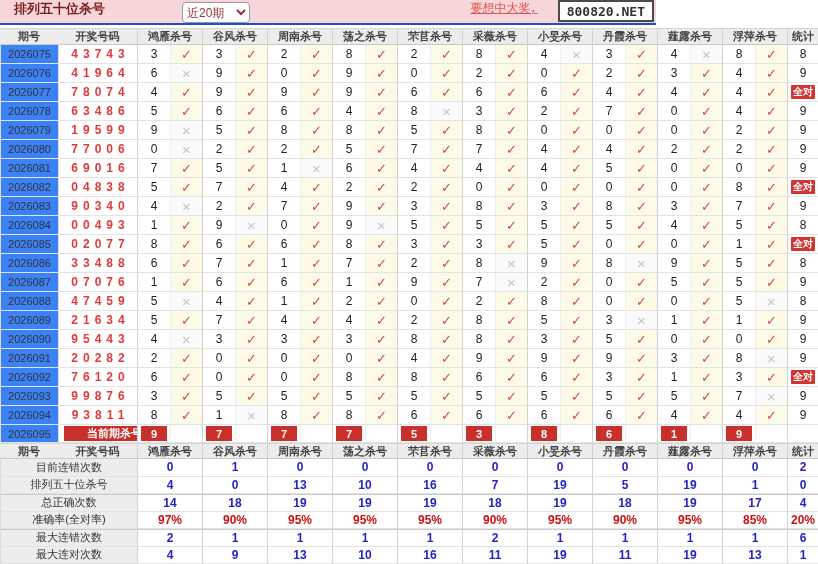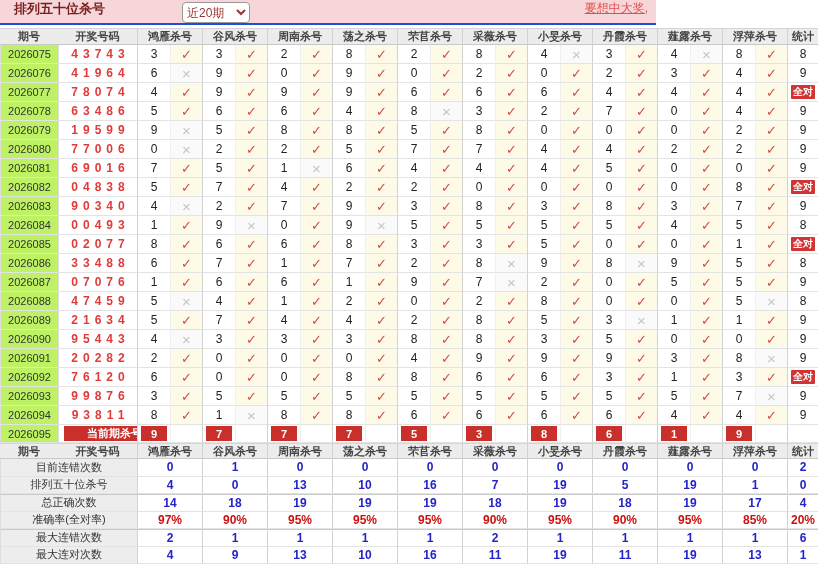--- a/index.html
+++ b/index.html
@@ -24,8 +24,8 @@
     border:1px solid #999; border-radius:4px;
   }
   .promo {
-    margin-left:auto; margin-right:8px;
-    color:#e05050; text-decoration:underline; font-size:12px; cursor:pointer;
+    margin-left:auto; margin-right:20px;
+    color:#e05050; text-decoration:underline; font-size:12px; cursor:pointer;font-family:Liberation Mono, monospace;
   }
   .sitebox {
     margin-right:2px; height:22px; padding:2px 7px;

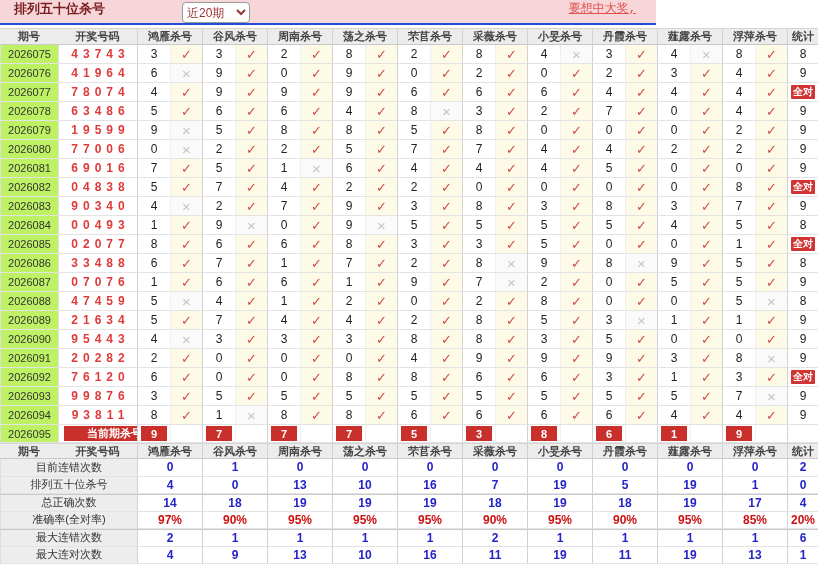--- a/index.html
+++ b/index.html
@@ -88,6 +88,7 @@
     <option>近20期</option>
   </select>
   <span class="promo">要想中大奖,</span>
+  <span class="sitebox">800820.NET</span>
 </div>
 <div class="gap"></div>
 

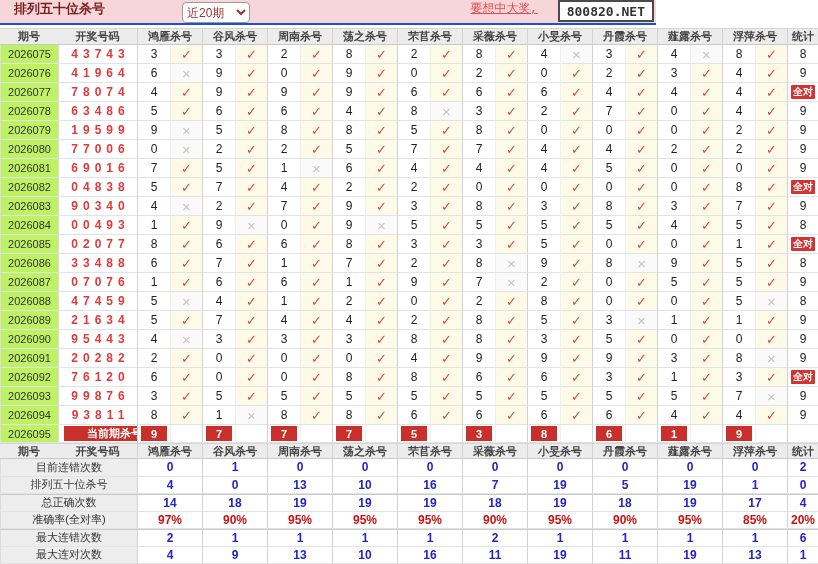--- a/index.html
+++ b/index.html
@@ -53,7 +53,7 @@
     border-bottom:1px solid #c9c9c9; border-top:1px solid #d5d5d5;
   }
   .gl { border-left:1px solid #d2d2d2; }
-  .per   { background:#bef264; font-size:11px; color:#333; border-left:1px solid #ddd; }
+  .per   { background:#3b82f6; font-size:11px; color:#333; border-left:1px solid #ddd; }
   .nums  { color:#e03a3a; font-weight:bold; letter-spacing:5px; font-size:12px;
            padding-left:5px; border-left:1px solid #ddd; background:#fff; }
   .digit { font-size:12px; color:#222; background:#fff; }

